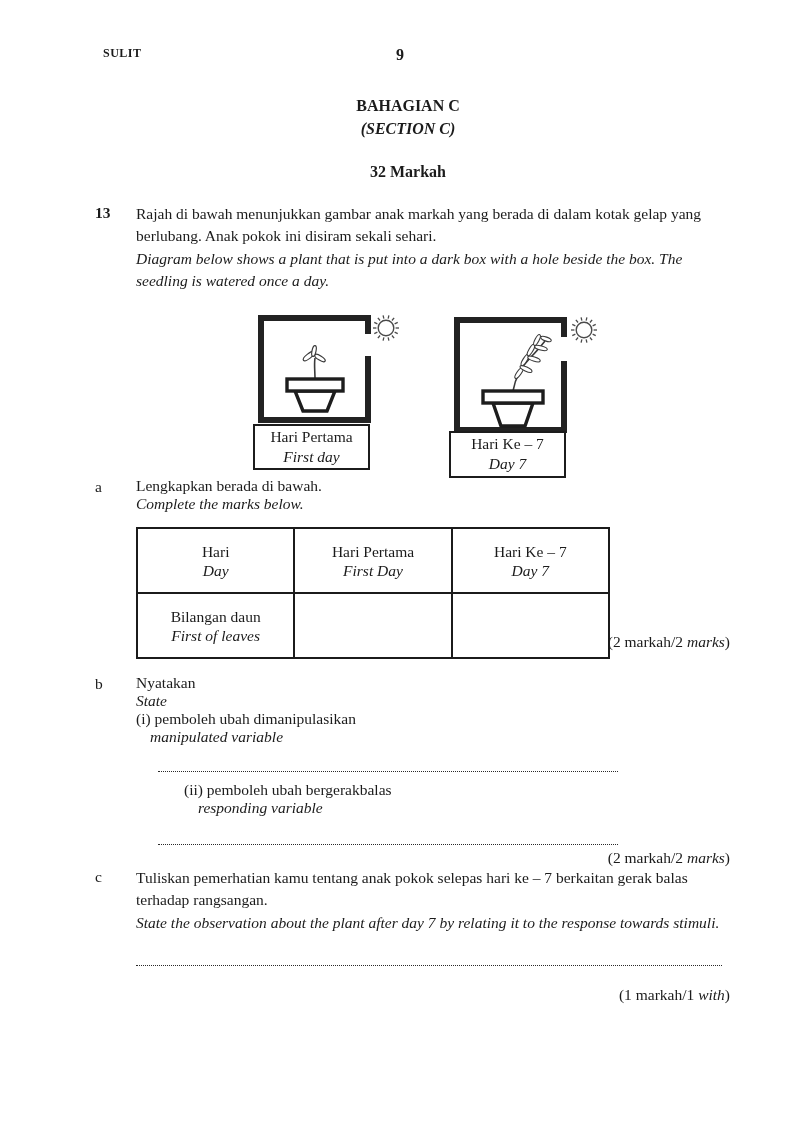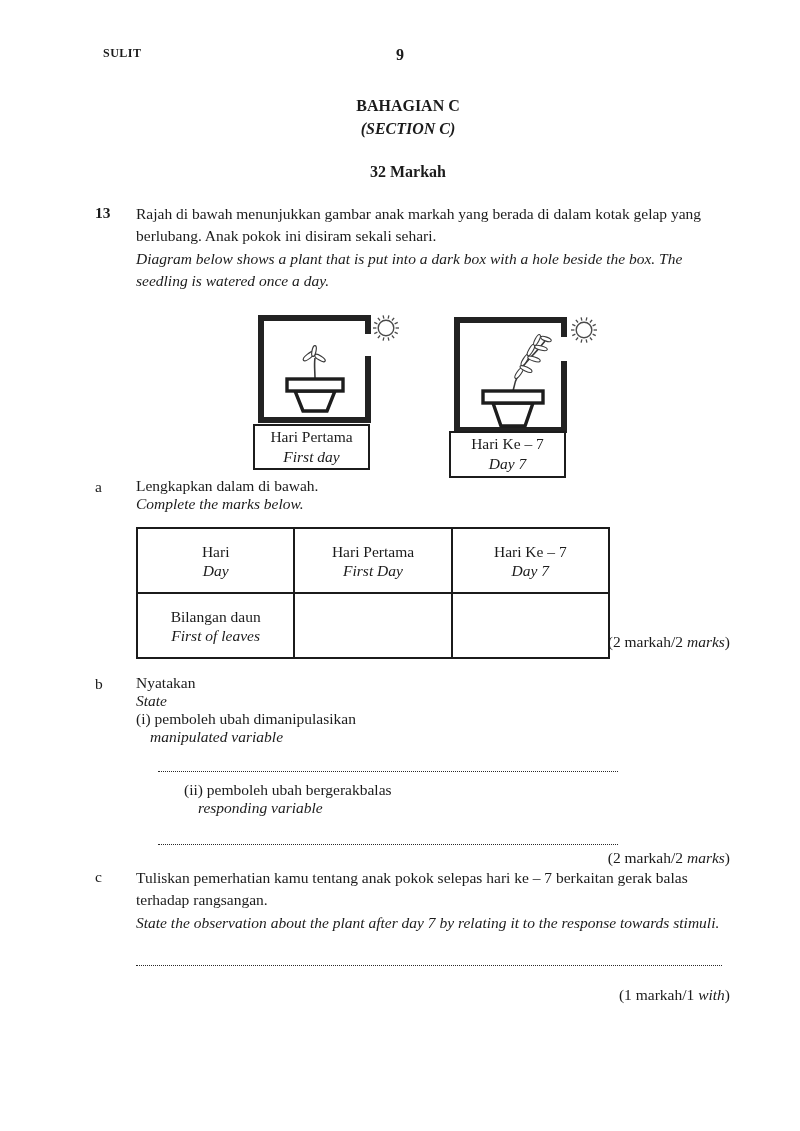--- a/index.html
+++ b/index.html
@@ -173,7 +173,7 @@
   <div class="qblock part-a">
     <span class="qletter">a</span>
     <div class="qcontent">
-      <div>Lengkapkan dalam di bawah.</div>
+      <div>Lengkapkan berada di bawah.</div>
       <div class="i">Complete the marks below.</div>
     </div>
   </div>

